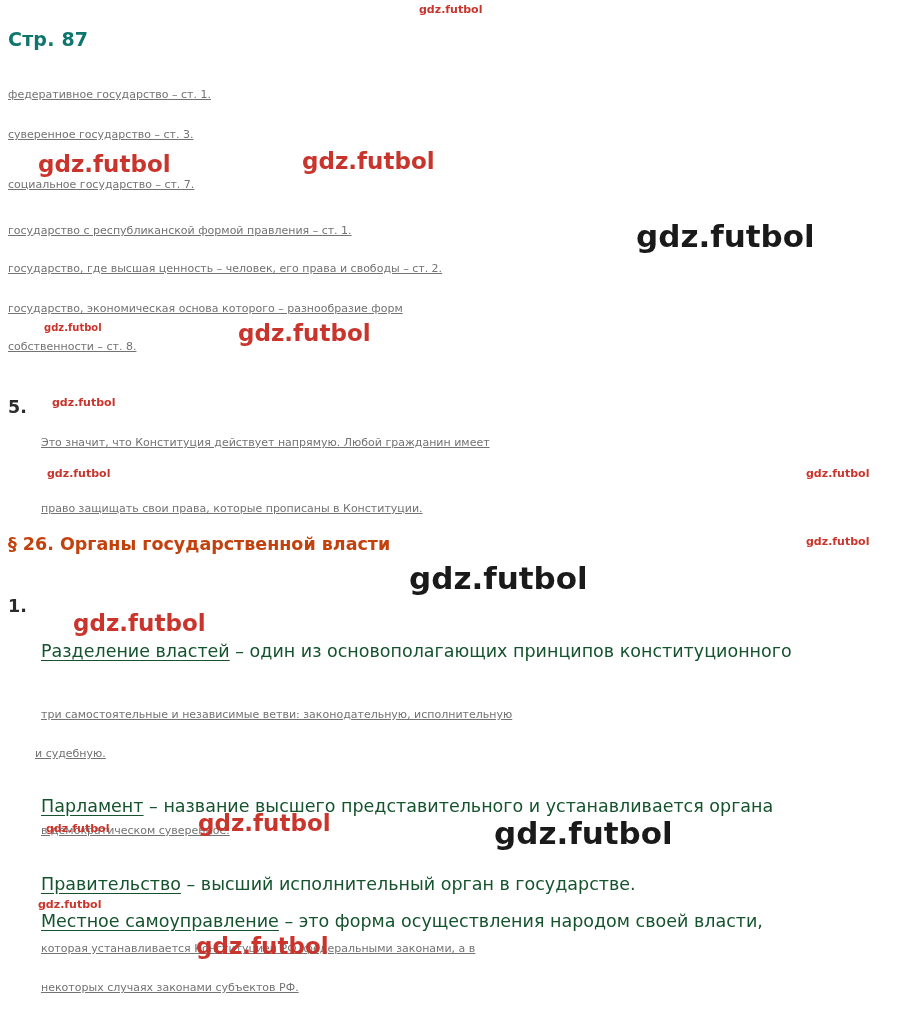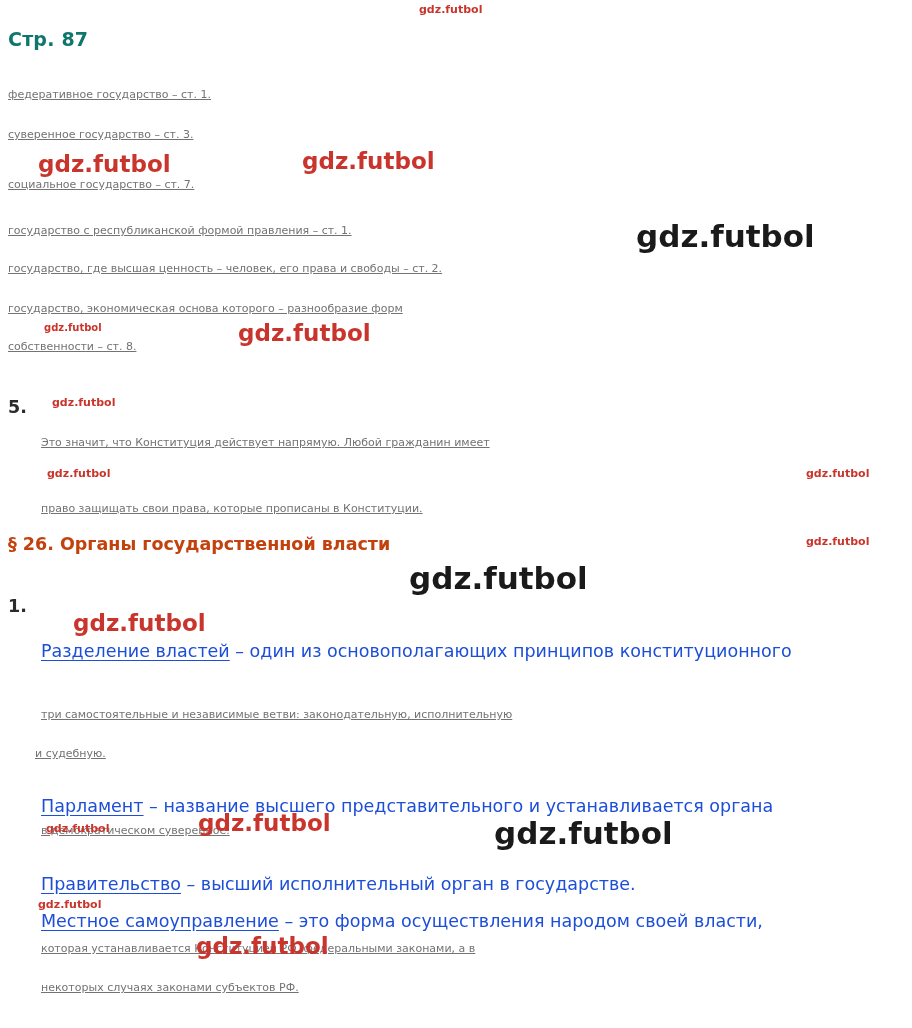--- a/index.html
+++ b/index.html
@@ -51,7 +51,7 @@
   .para {
     position: absolute;
     font-size: 17.5px;
-    color: #1d4ed8;
+    color: #14532d;
     line-height: 38px;
   }
   .num-label {

